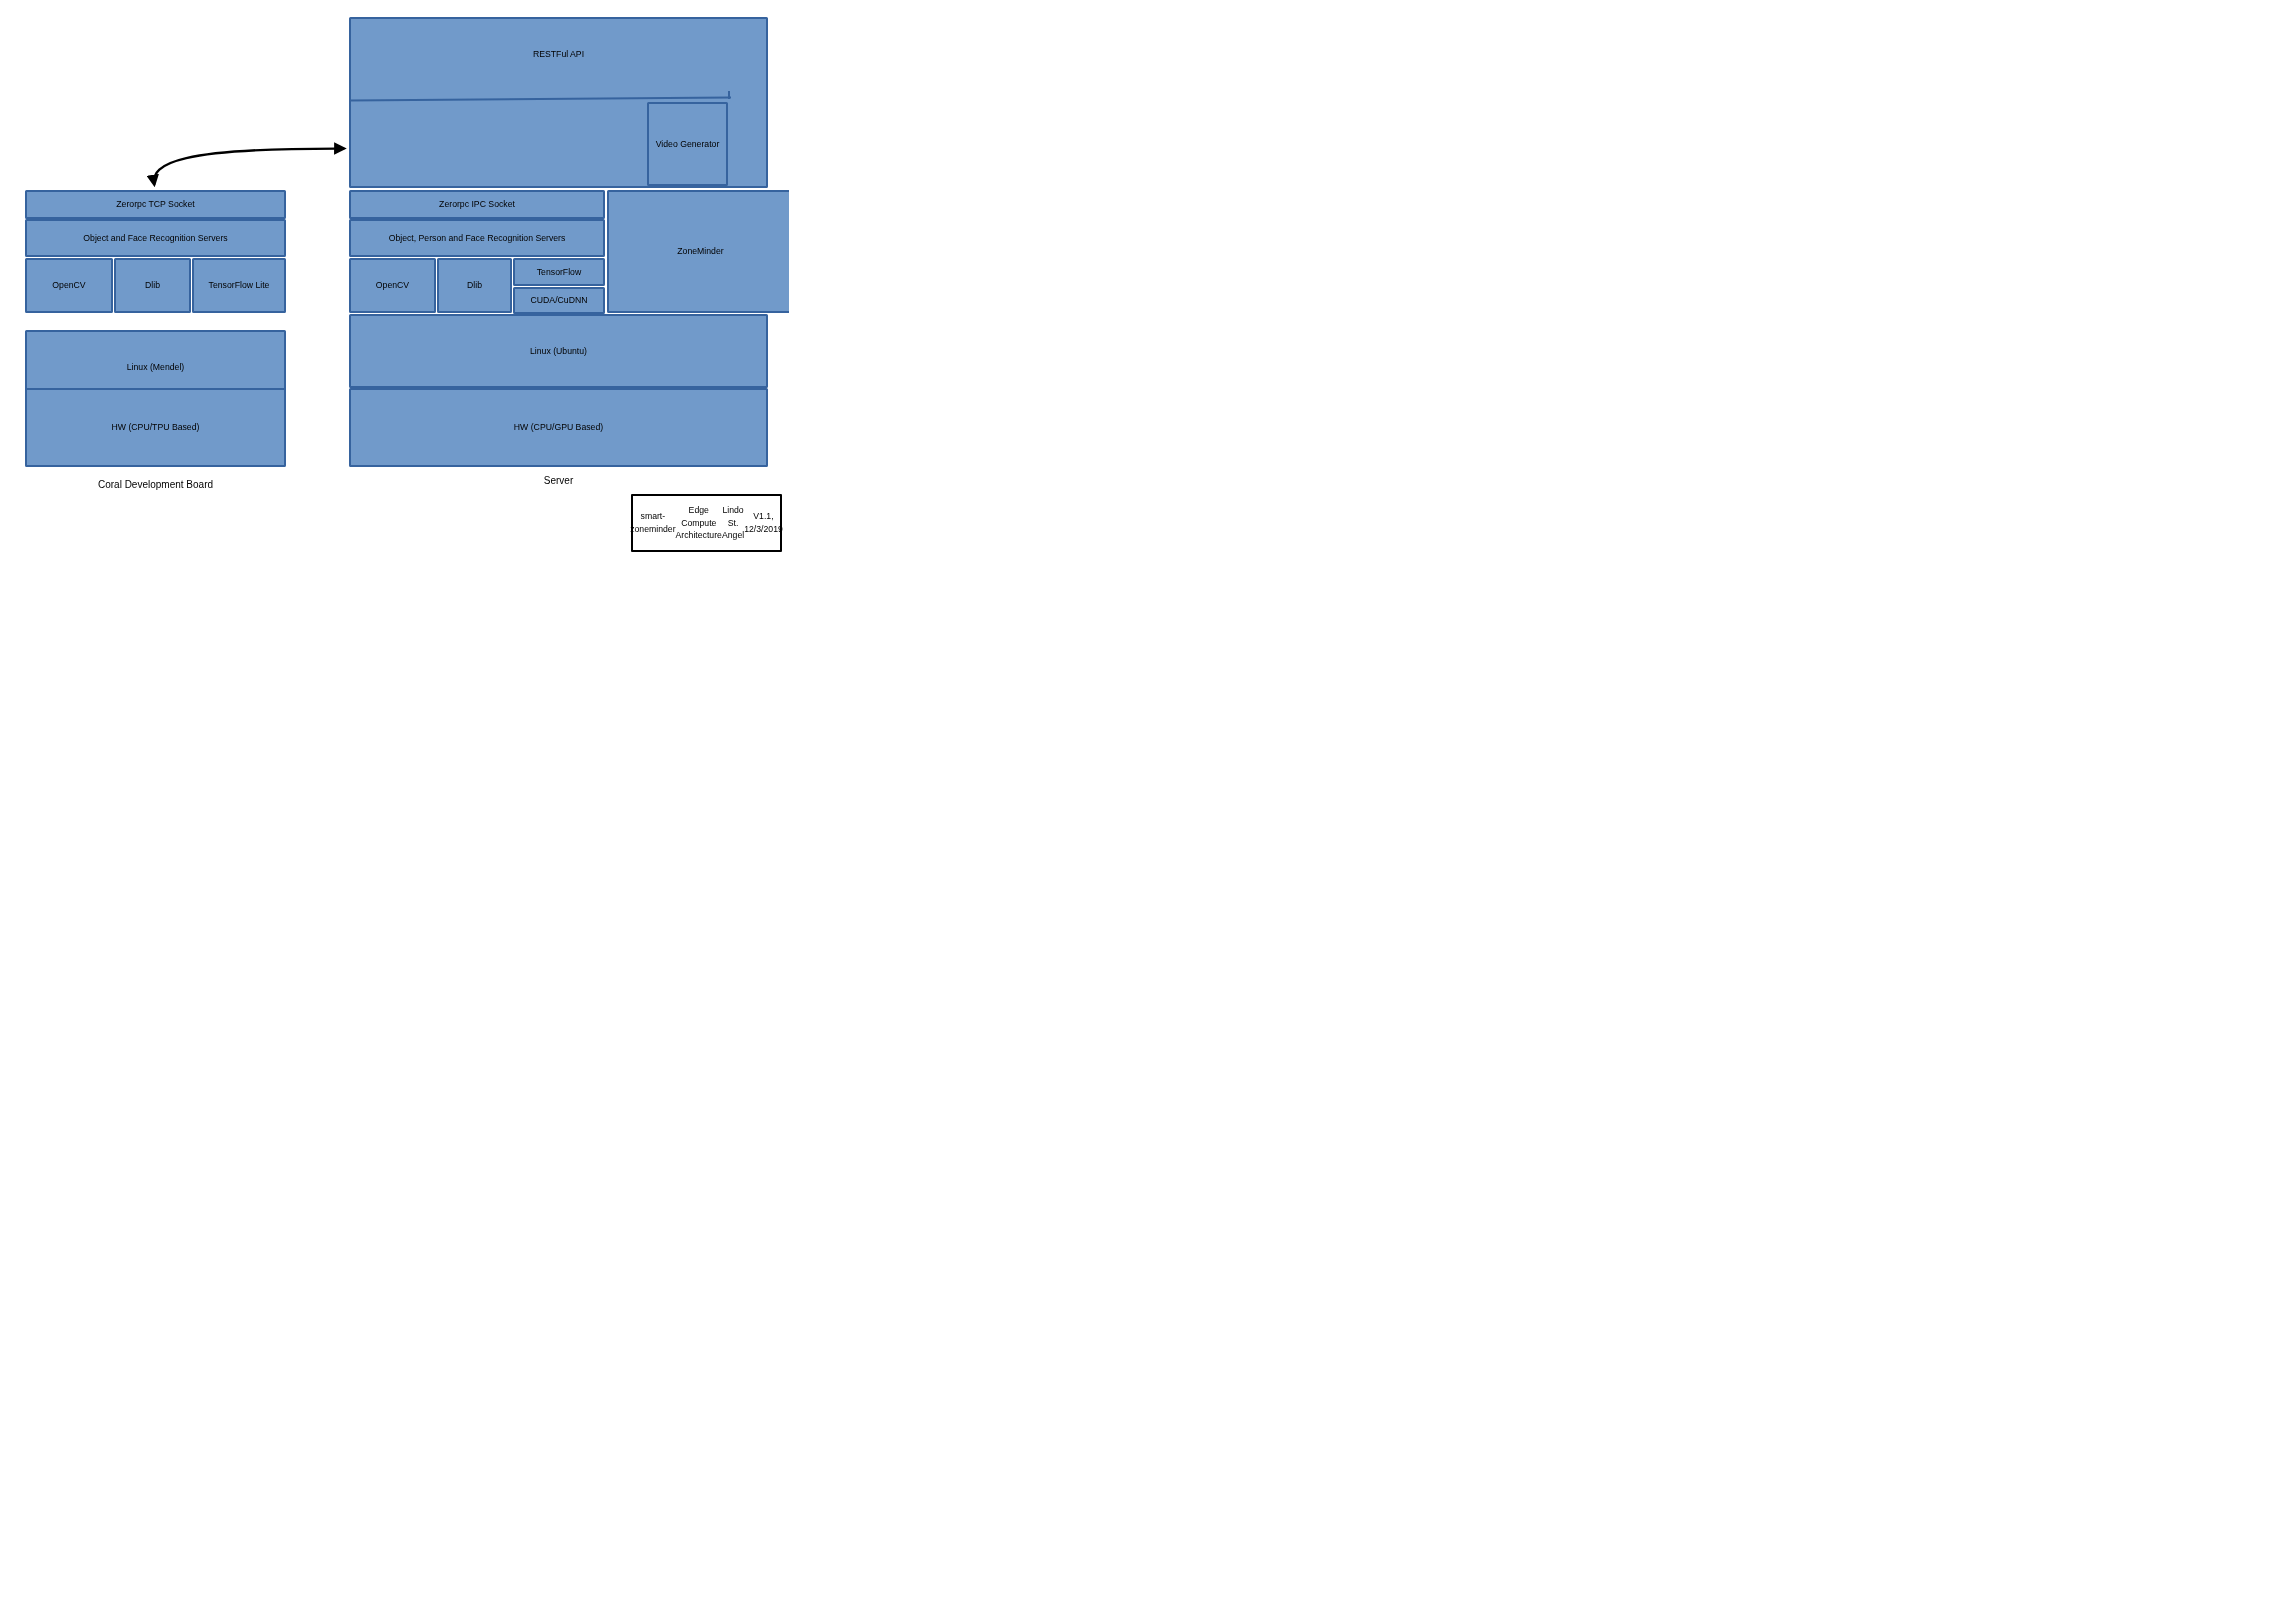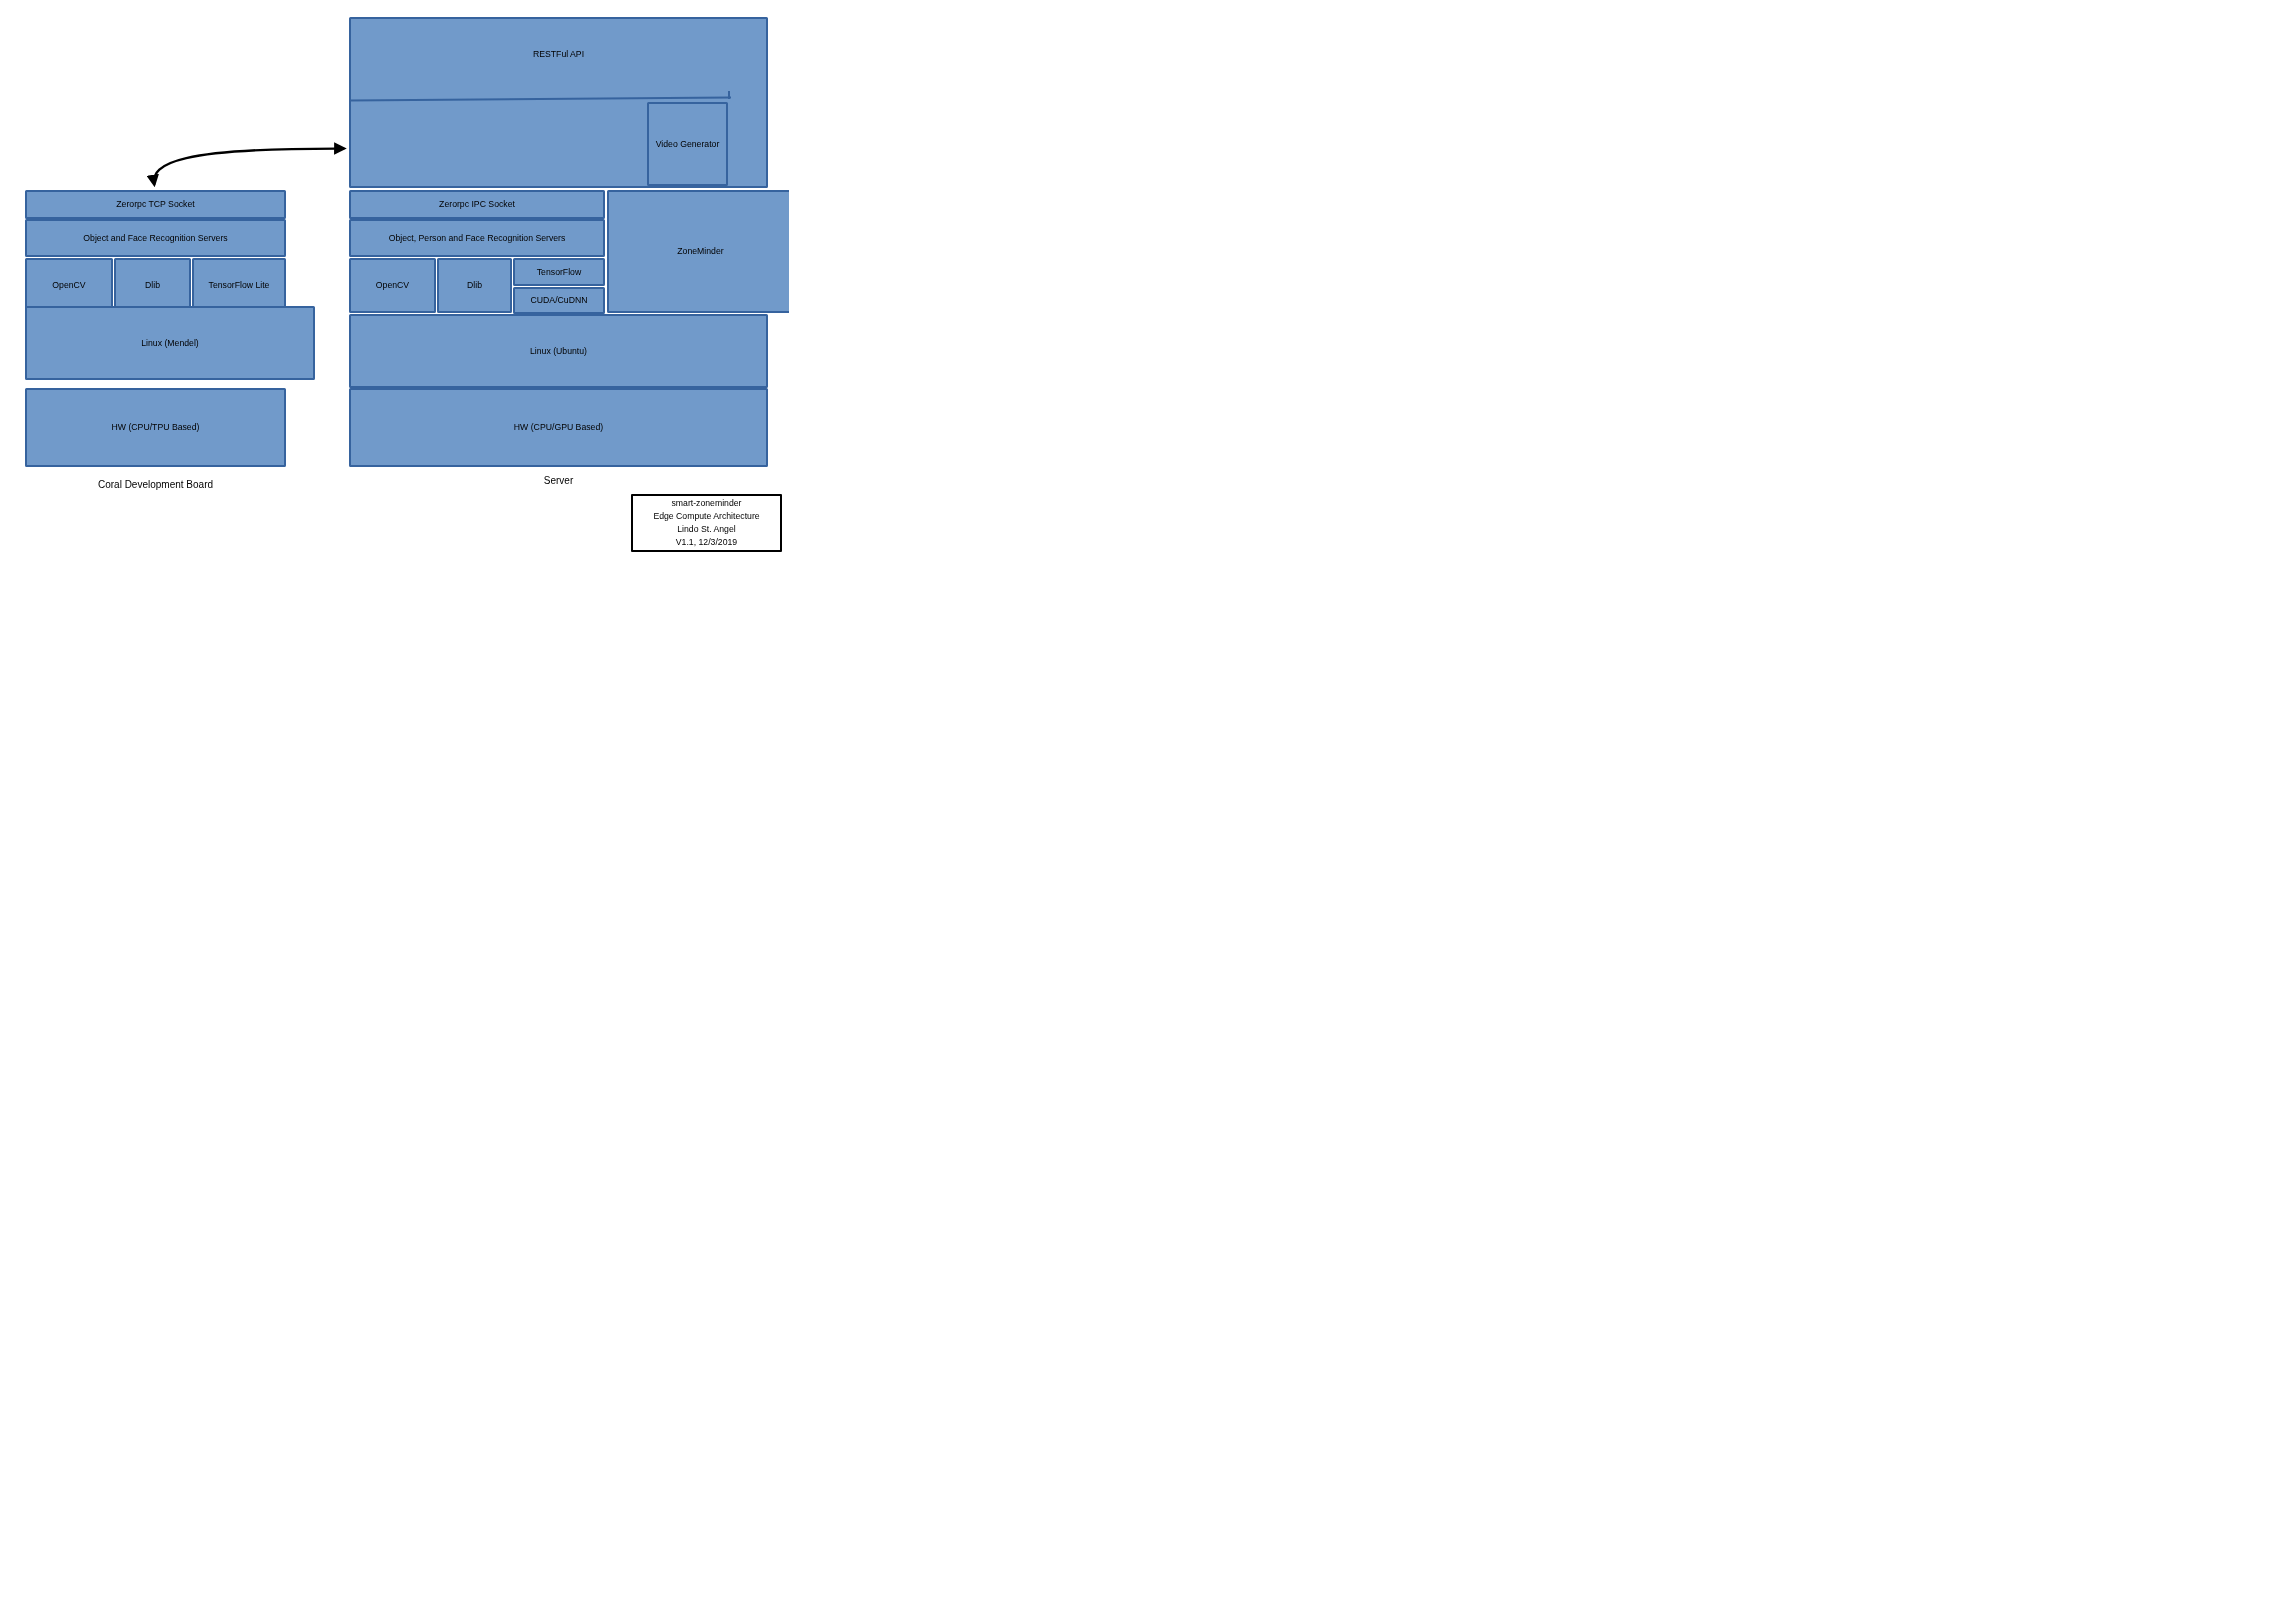--- a/index.html
+++ b/index.html
@@ -95,7 +95,7 @@
     <span>TensorFlow Lite</span>
   </div>
 
-  <div class="box" style="left:25px;top:306px;width:290px;height:74px;">
+  <div class="box" style="left:25px;top:330px;width:261px;height:74px;">
     <span>Linux (Mendel)</span>
   </div>
 

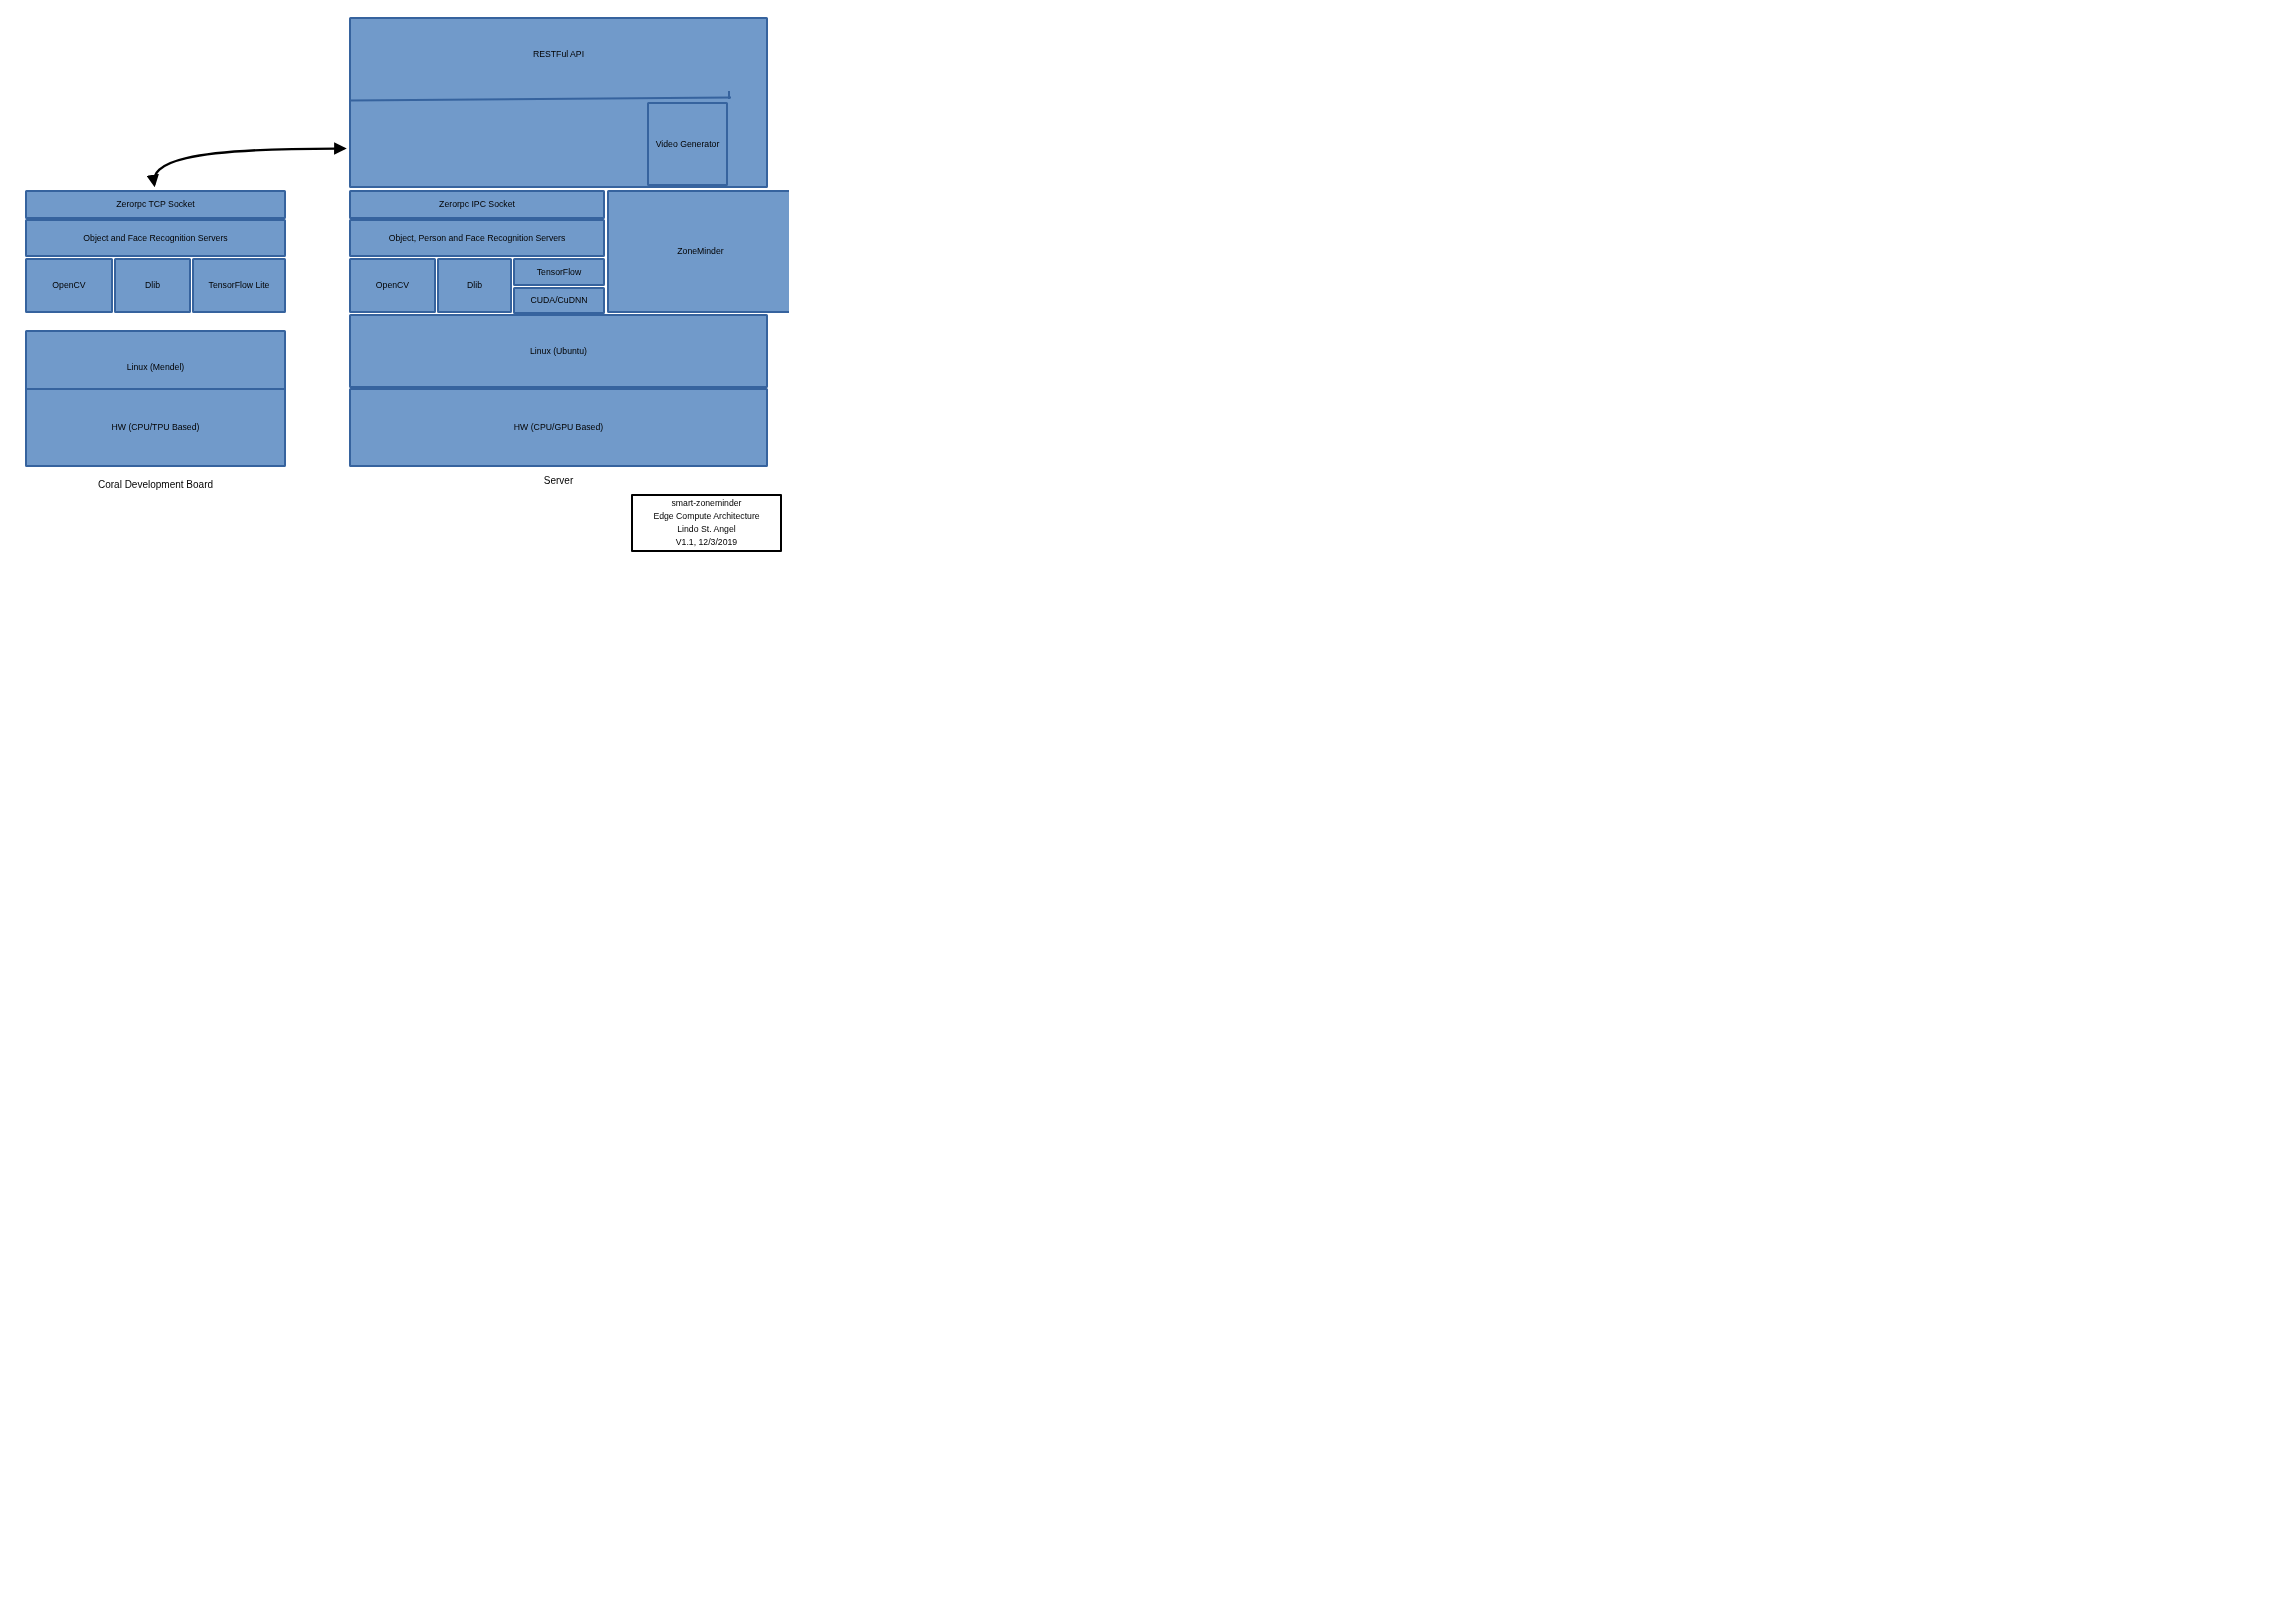--- a/index.html
+++ b/index.html
@@ -58,7 +58,6 @@
     border-radius:1px;
     box-sizing:border-box;
     display:flex;
-    flex-direction:column;
     align-items:center;
     justify-content:center;
     color:var(--ink);

